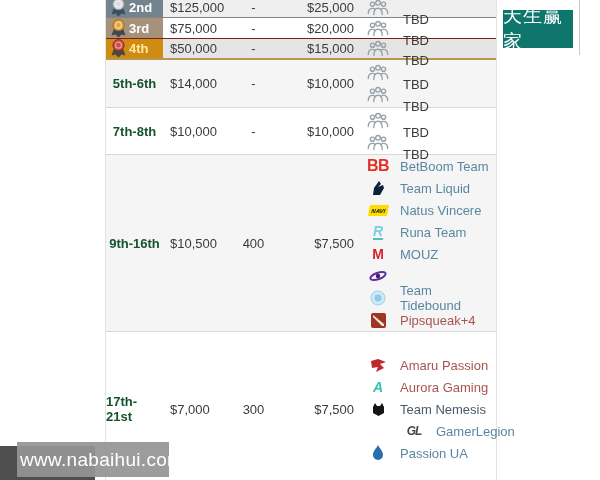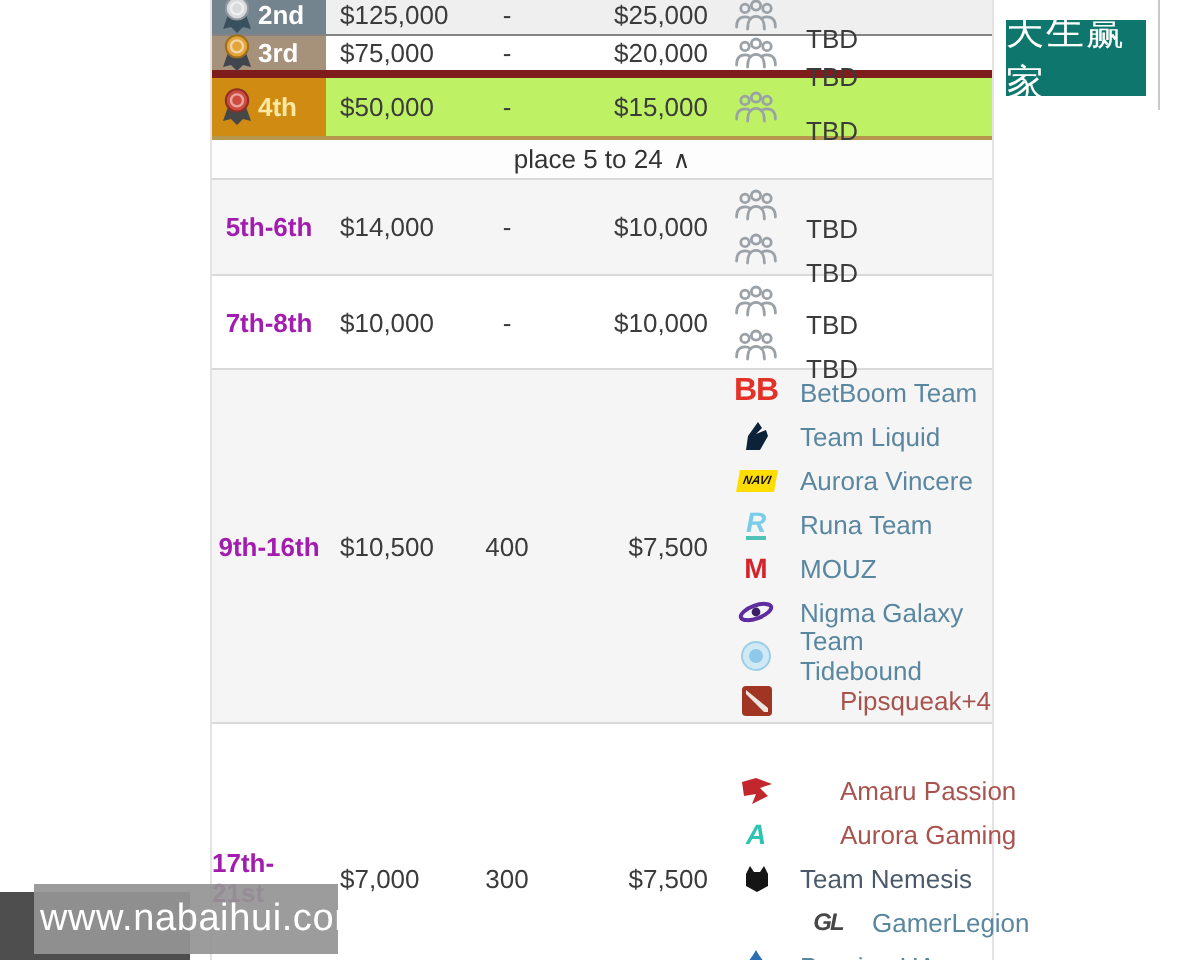--- a/index.html
+++ b/index.html
@@ -10,7 +10,7 @@
           border-left:1px solid #e3e3e3;border-right:1px solid #e3e3e3;box-sizing:border-box;}
   .prow{display:flex;align-items:stretch;border-bottom:1px solid #d9d9d9;box-sizing:border-box;font-size:13px;}
   .r0{height:21px;background:#efefef;border-bottom:1px solid #848484;}
-  .r1{height:21px;background:#ffffff;border-bottom:4px solid #7f1d1d;}
+  .r1{height:21px;background:#ffffff;border-bottom:1px solid #7f1d1d;}
   .r2{height:31px;background:#bef264;border-bottom:2px solid #b5974d;}
   .rtoggle{height:20px;background:#fdfdfd;align-items:center;justify-content:center;cursor:pointer;}
   .r56{height:48px;background:#f5f5f5;}

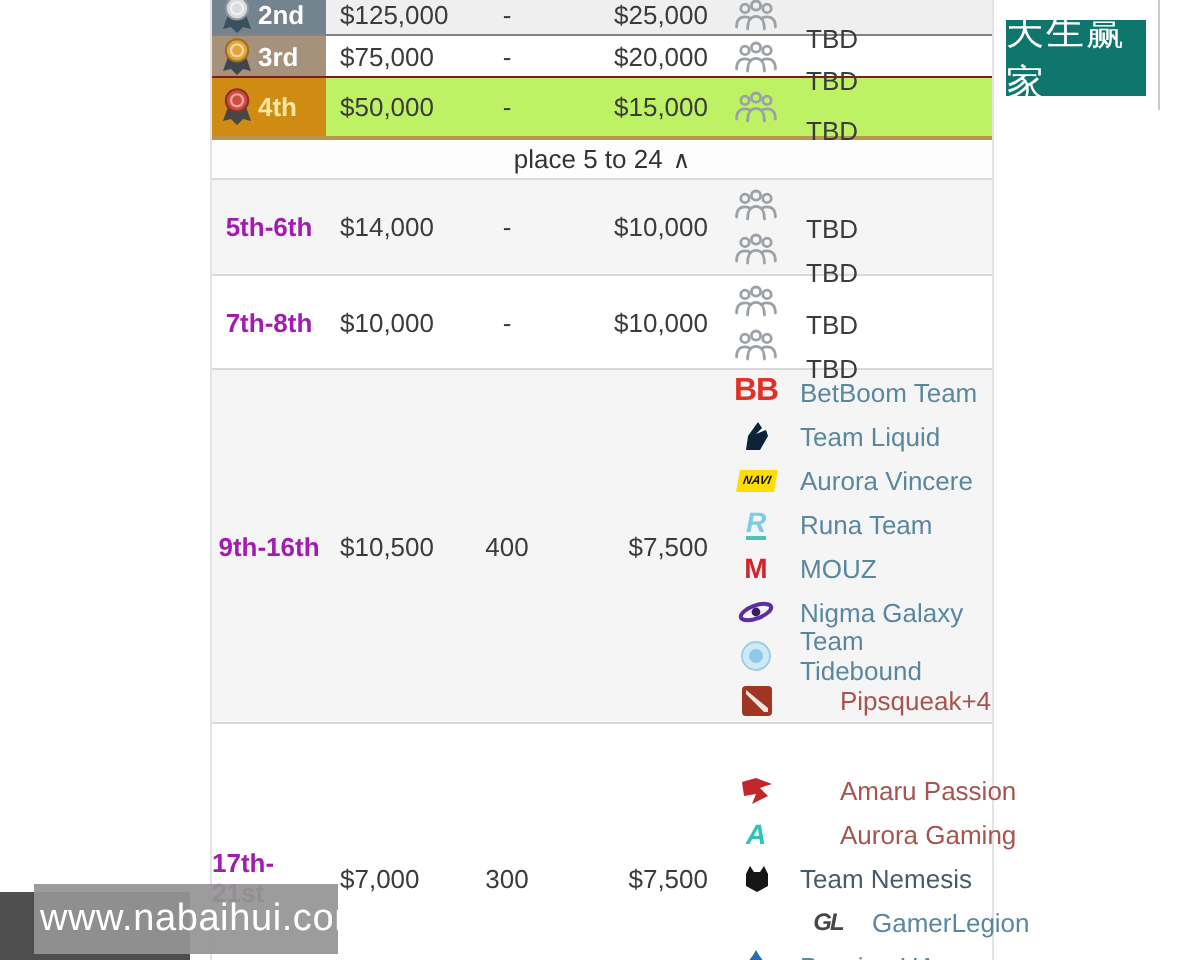--- a/index.html
+++ b/index.html
@@ -11,7 +11,7 @@
   .prow{display:flex;align-items:stretch;border-bottom:1px solid #d9d9d9;box-sizing:border-box;font-size:13px;}
   .r0{height:21px;background:#efefef;border-bottom:1px solid #848484;}
   .r1{height:21px;background:#ffffff;border-bottom:1px solid #7f1d1d;}
-  .r2{height:31px;background:#bef264;border-bottom:2px solid #b5974d;}
+  .r2{height:21px;background:#e5e5e5;border-bottom:2px solid #b5974d;}
   .rtoggle{height:20px;background:#fdfdfd;align-items:center;justify-content:center;cursor:pointer;}
   .r56{height:48px;background:#f5f5f5;}
   .r78{height:47px;background:#ffffff;}

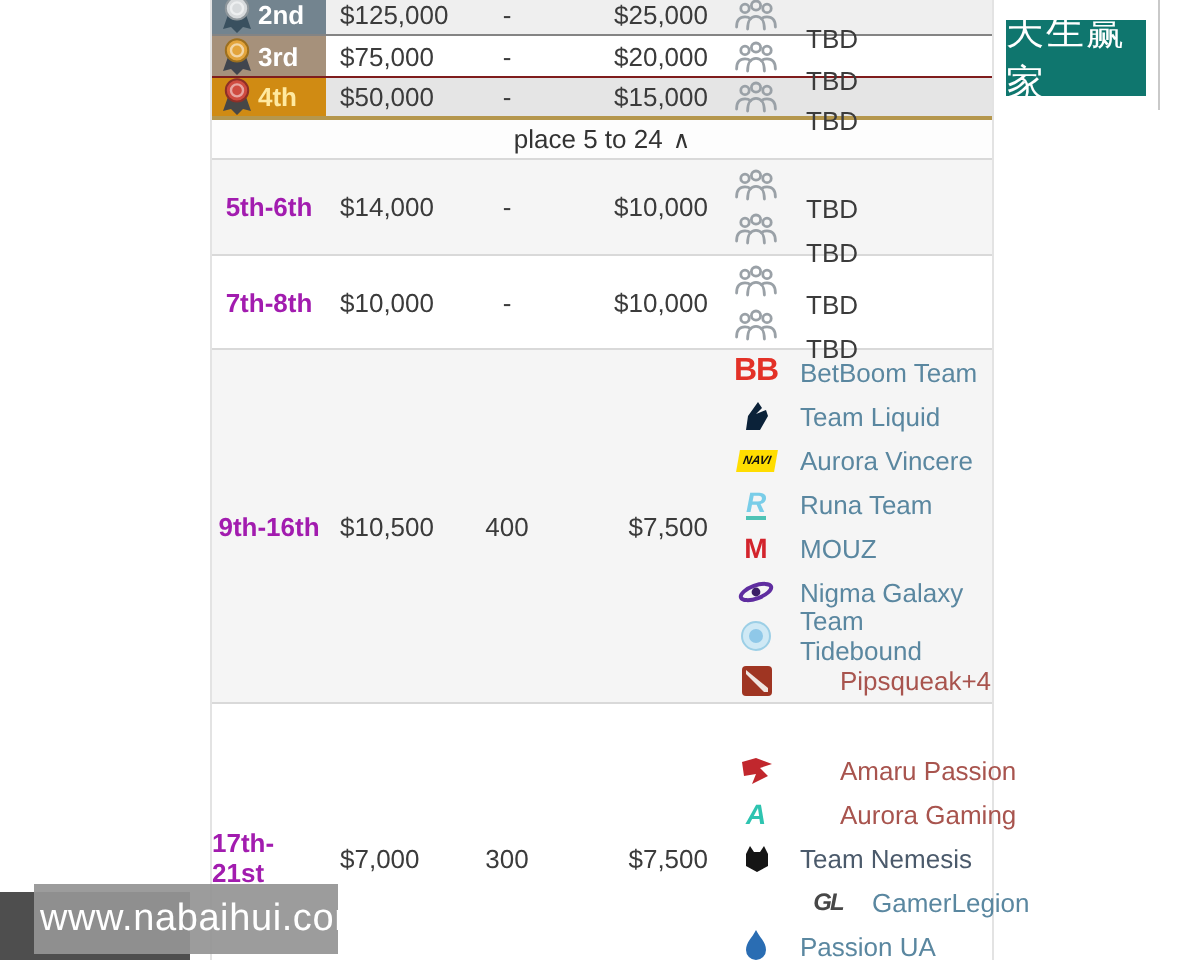--- a/index.html
+++ b/index.html
@@ -158,10 +158,6 @@
       </div>
     </div>
 
-    <div class="prow rtoggle">
-      <span class="toggle-label">place 5 to 24</span>
-      <span class="toggle-caret">∧</span>
-    </div>
 
     <div class="prow r56">
       <div class="c-place">

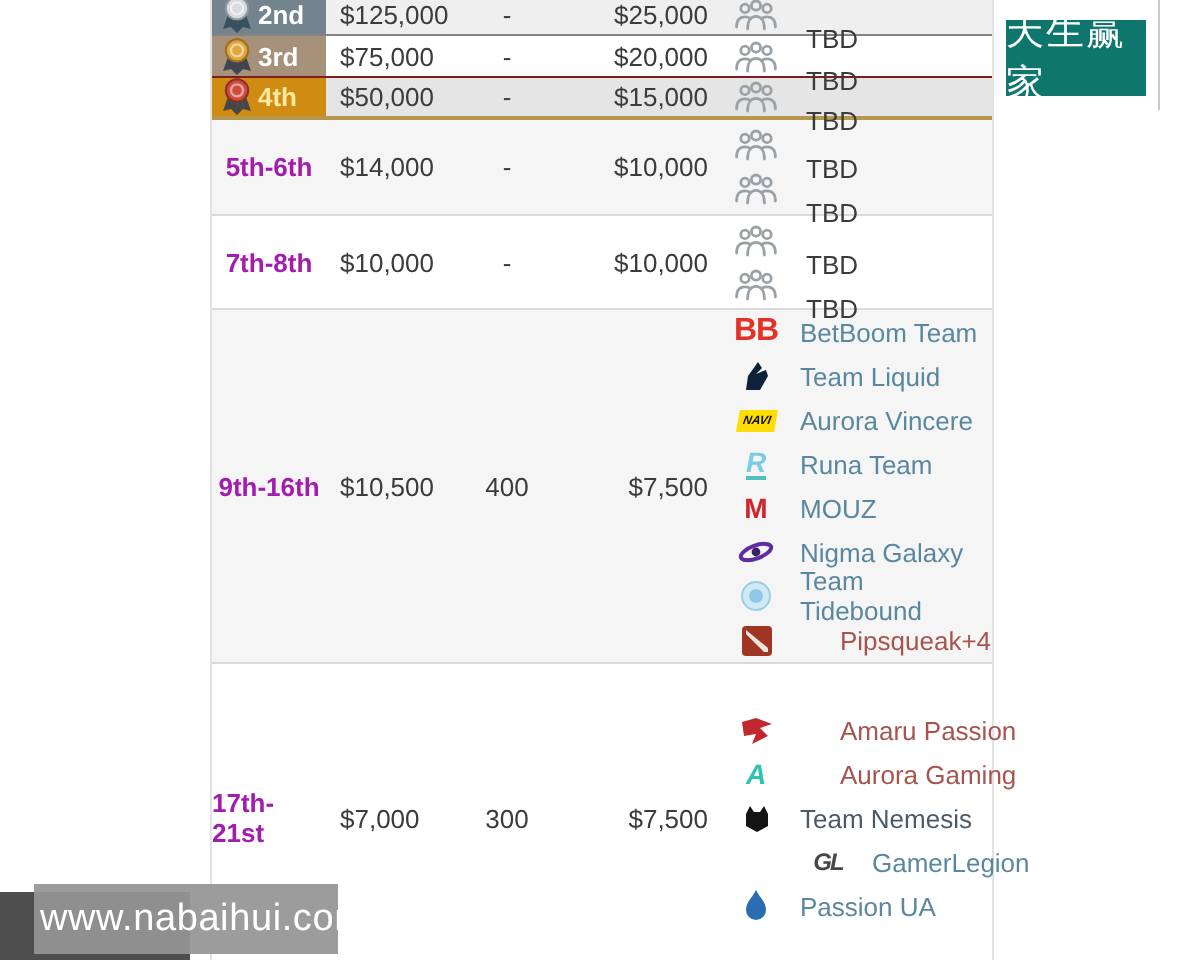--- a/index.html
+++ b/index.html
@@ -29,7 +29,7 @@
   .bg-4th{background:#d08b13;}
   .place-top{font-weight:bold;color:#ffffff;font-size:13px;}
   .place-4th-txt{color:#ffe9a0;}
-  .place-dark{font-weight:bold;color:#a21caf;font-size:13px;}
+  .place-dark{font-weight:bold;color:#14532d;font-size:13px;}
   .toggle-label{color:#333;font-size:13px;}
   .toggle-caret{color:#333;font-size:12px;margin-left:5px;}
   

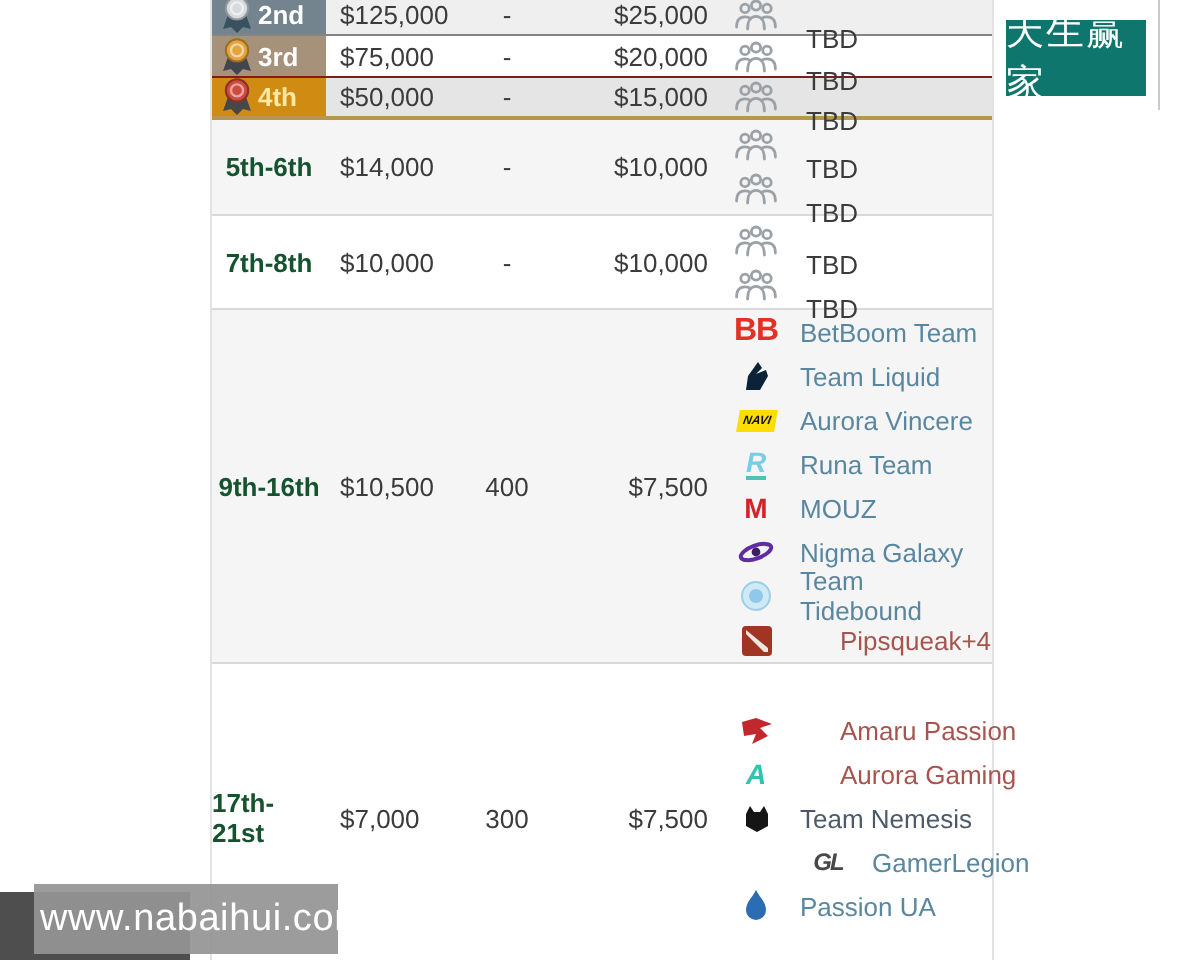--- a/index.html
+++ b/index.html
@@ -265,7 +265,7 @@
           <span class="ilogo">
               <span class="lg-navi">NAVI</span>
             </span>
-          <span class="tlink">Aurora Vincere</span>
+          <span class="tlink">Natus Vincere</span>
         </div>
         <div class="entry">
           <span class="ilogo">

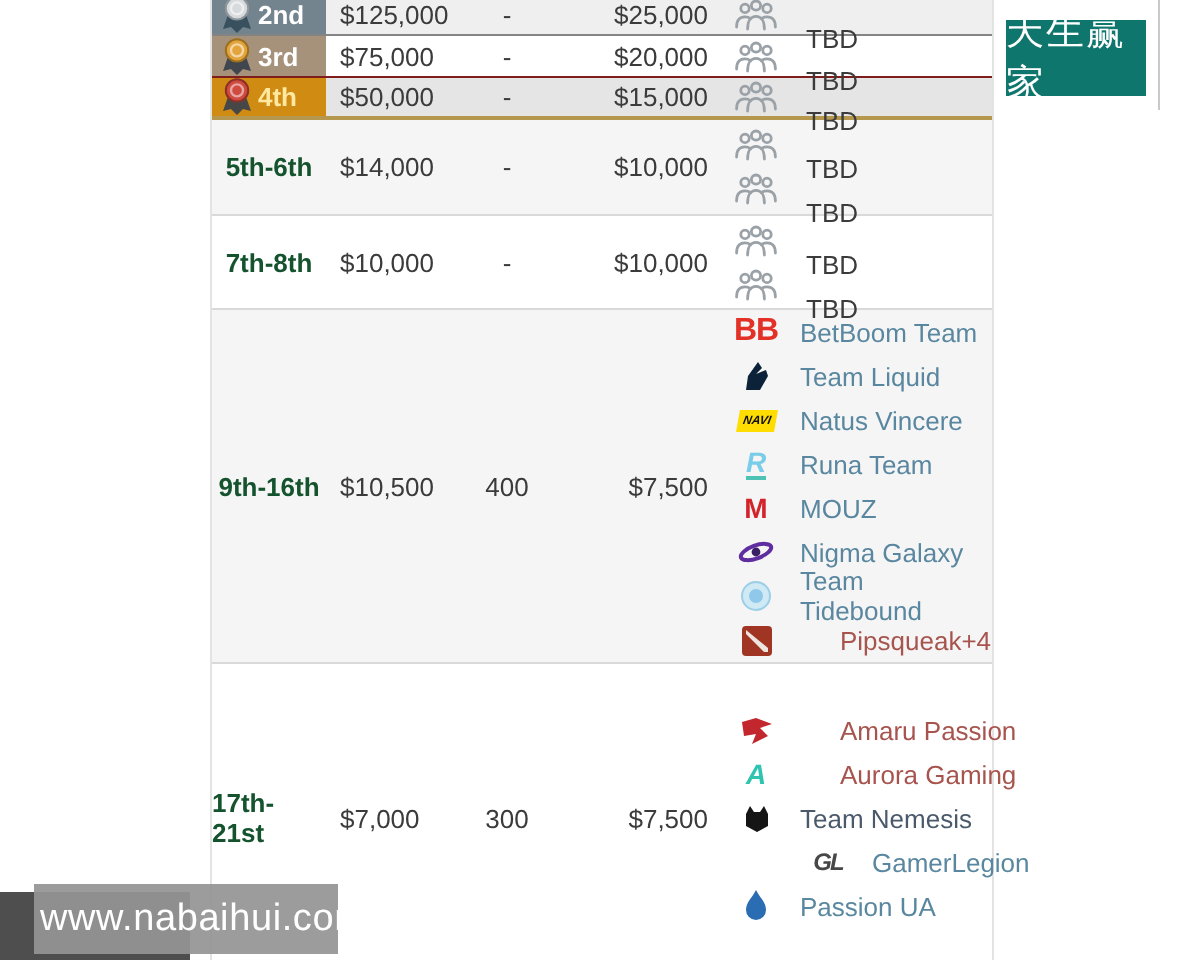--- a/index.html
+++ b/index.html
@@ -284,7 +284,6 @@
                 <circle cx="9" cy="7" r="2.2" fill="#3b1f66"></circle>
               </svg>
             </span>
-          <span class="tlink">Nigma Galaxy</span>
         </div>
         <div class="entry">
           <span class="ilogo">

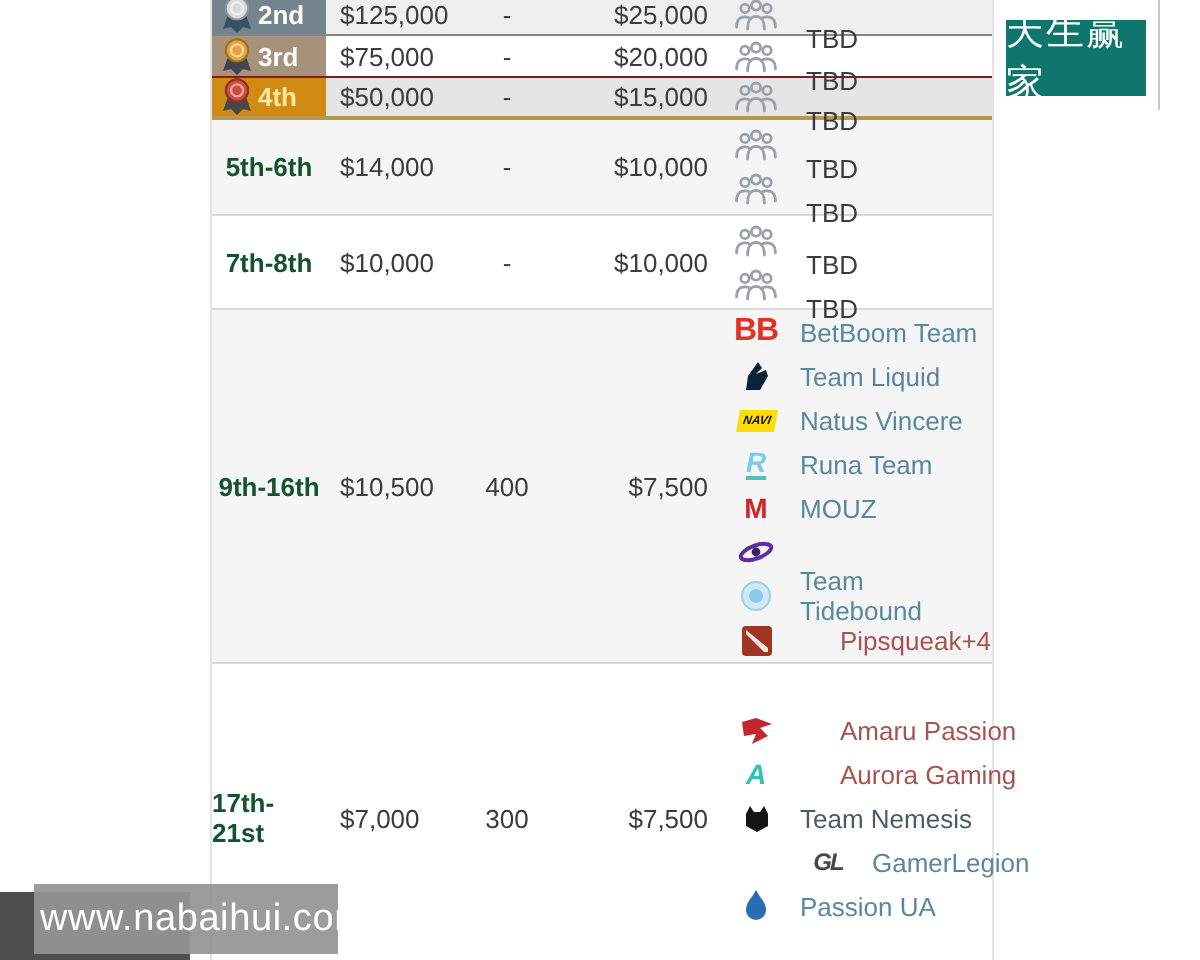--- a/index.html
+++ b/index.html
@@ -39,7 +39,7 @@
   .ilogo{width:22px;flex:0 0 22px;display:flex;align-items:center;justify-content:center;
          font-weight:bold;line-height:1;}
   .tlink{color:#5a87a0;cursor:pointer;}
-  .tlink-missing{color:#a8544e;margin-left:20px;}
+  .tlink-missing{color:#a8544e;}
   .tlink-dark{color:#4b5a6b;text-align:right;}
   
   .lg-betboom{color:#e33127;font-size:16px;letter-spacing:-0.5px;}

